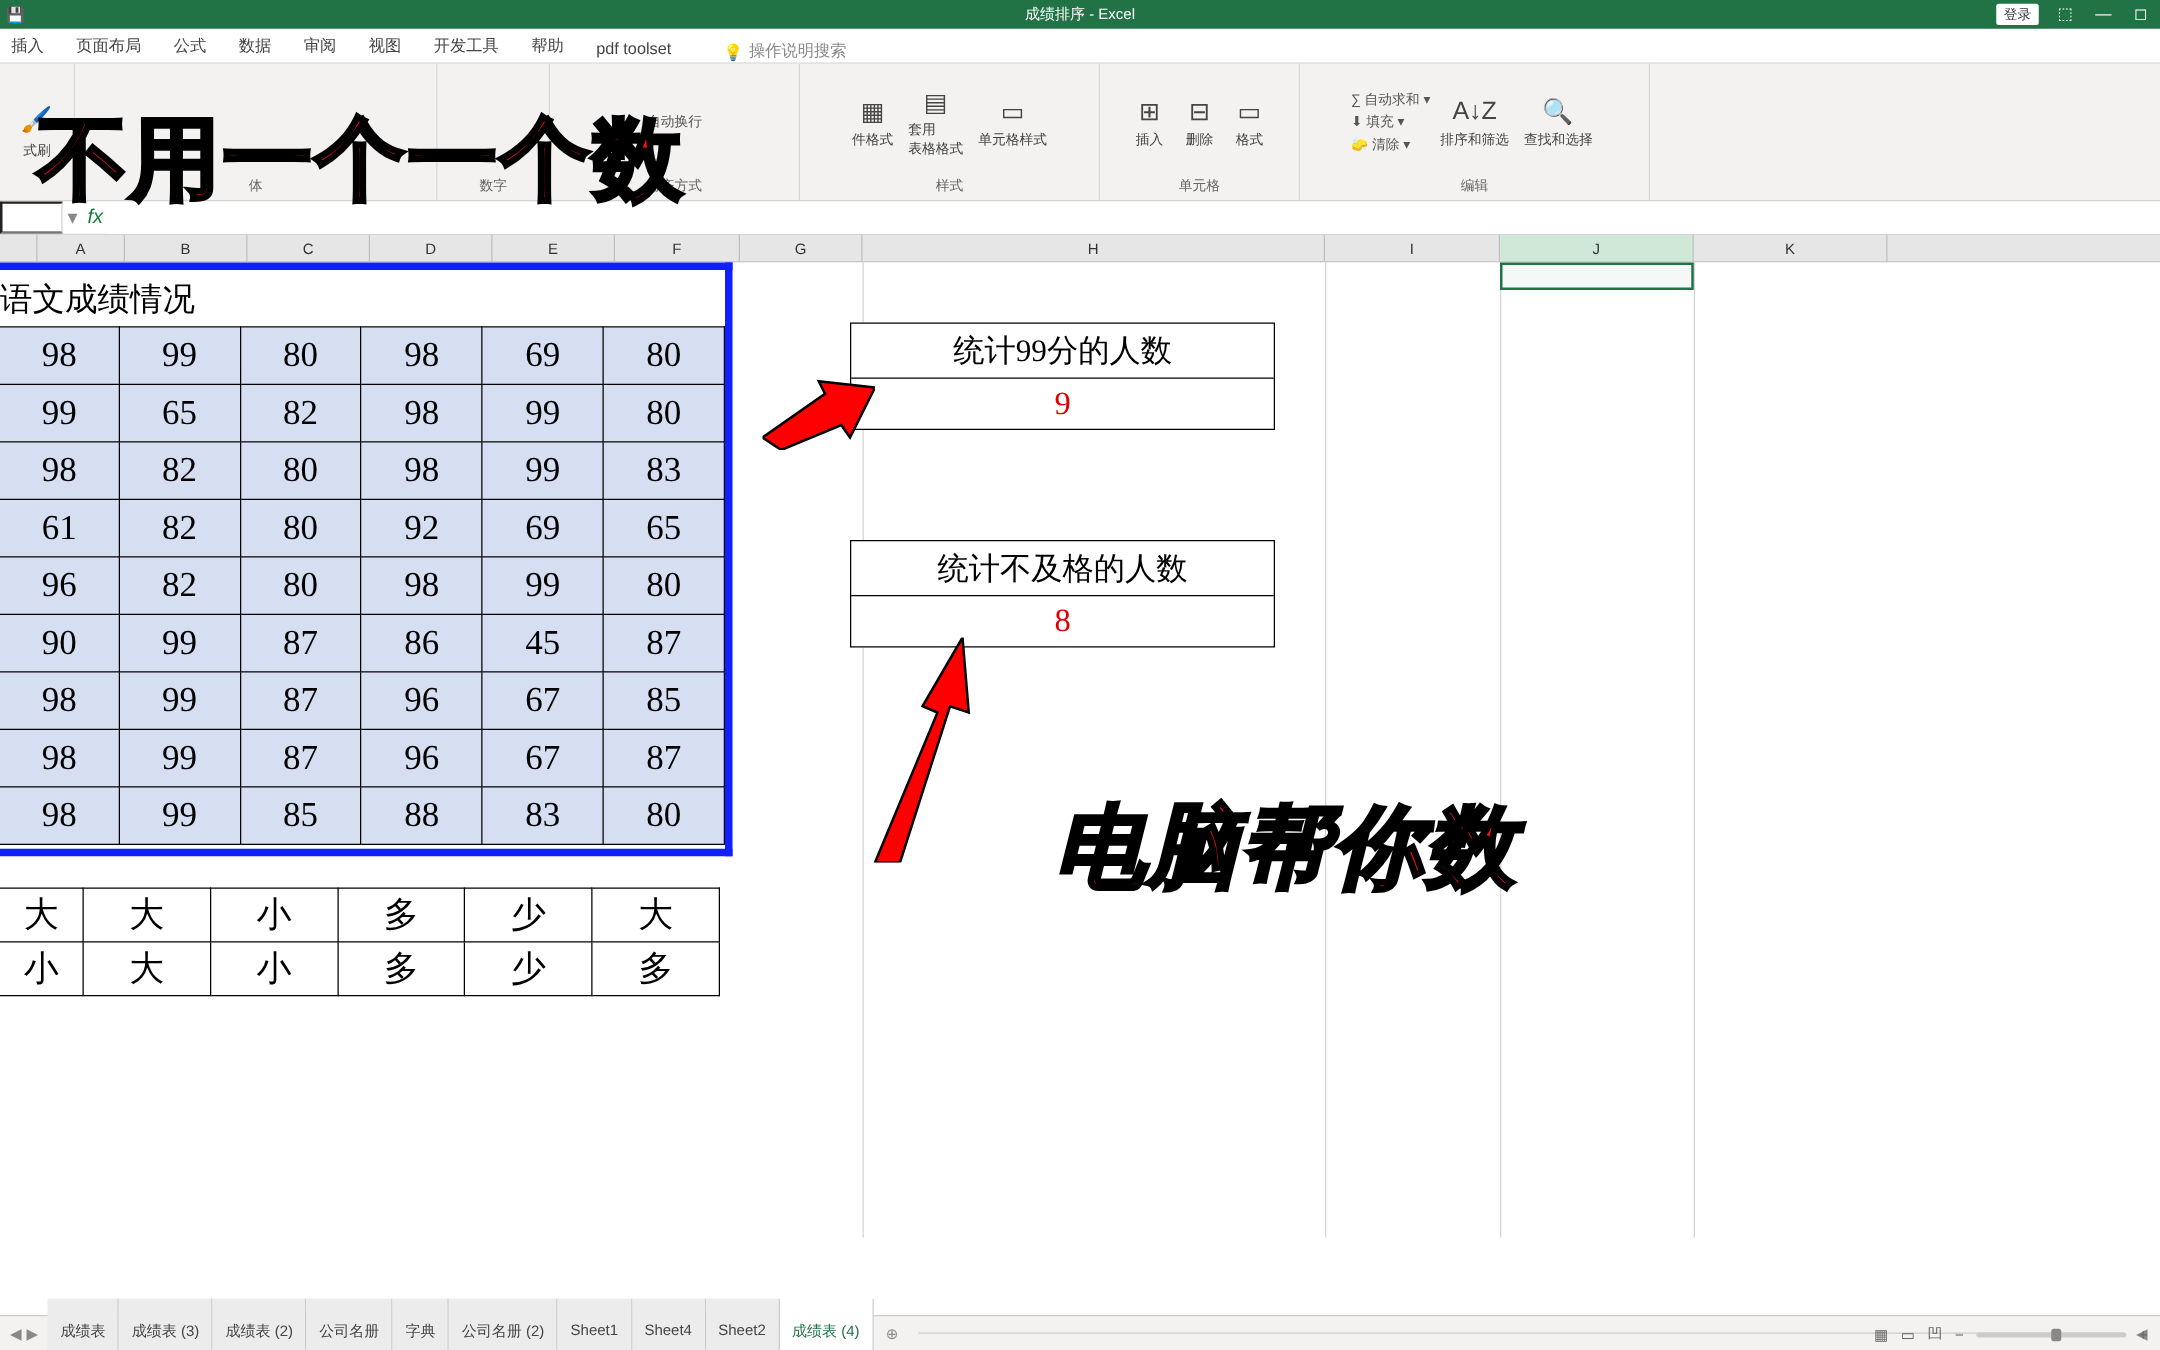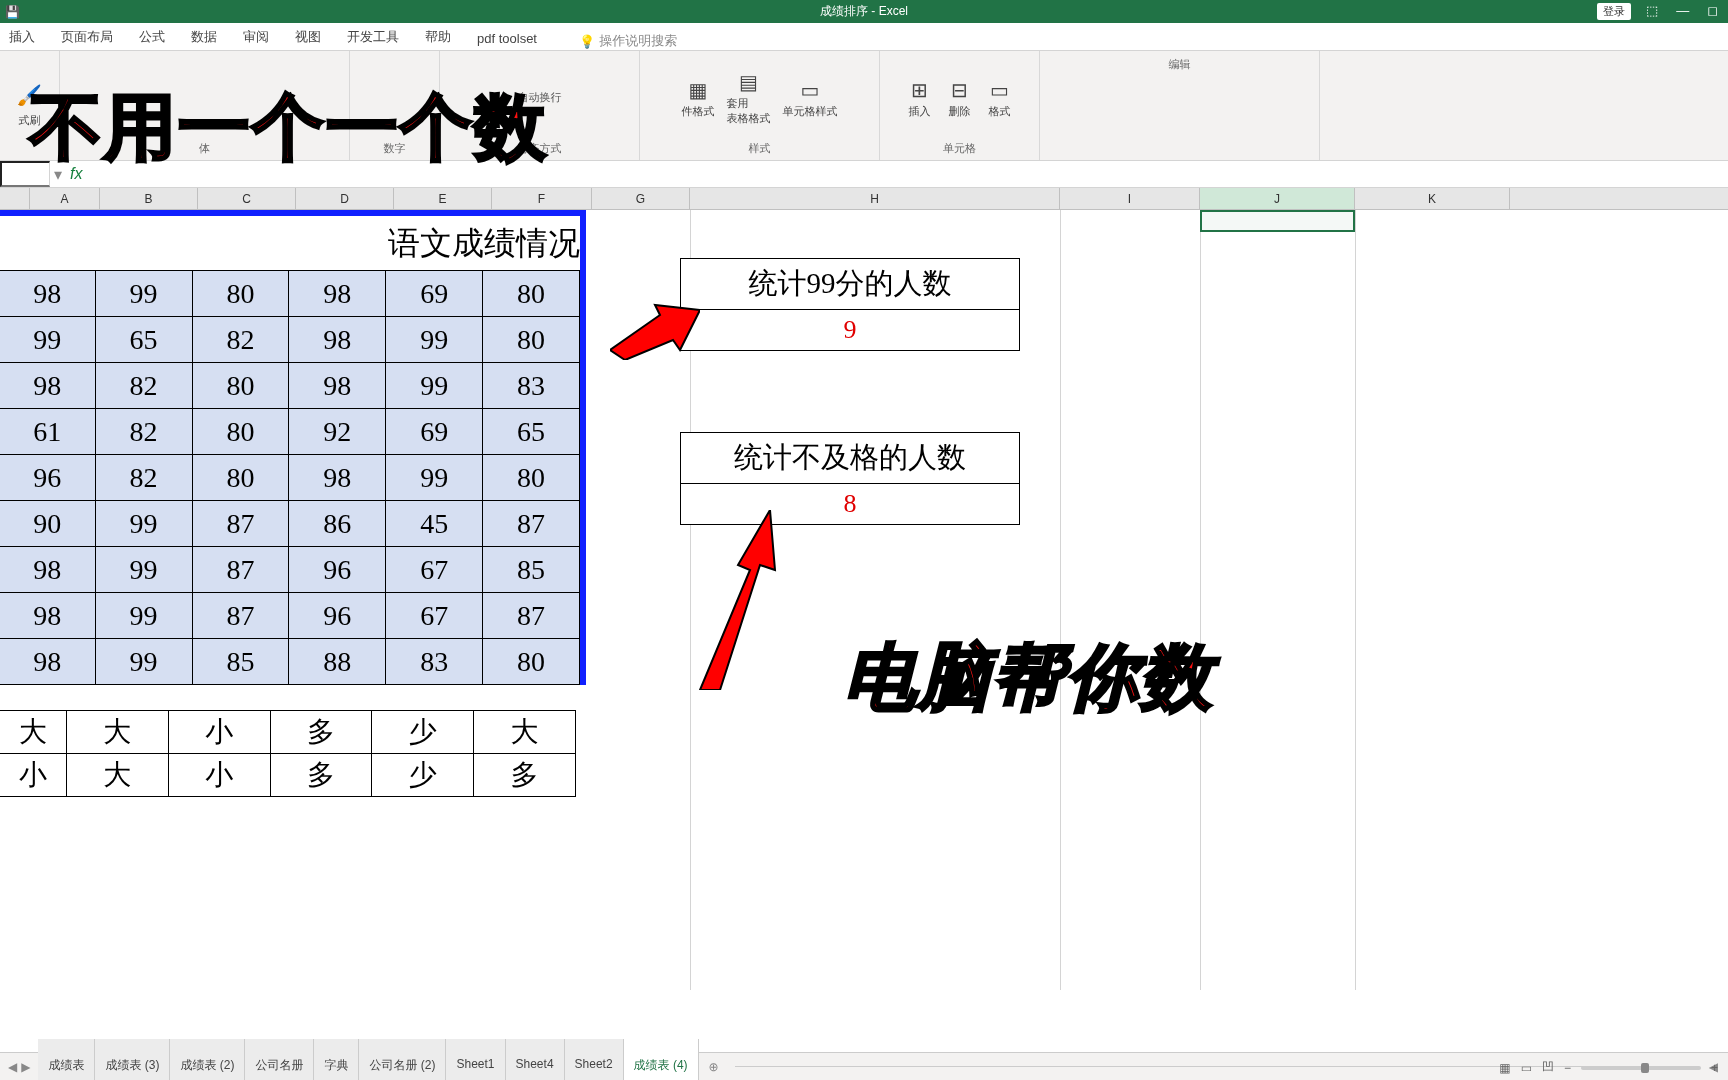--- a/index.html
+++ b/index.html
@@ -168,6 +168,21 @@
     <div class="group-label">单元格</div>
   </div>
   <div class="ribbon-group" style="width:280px">
+    <div class="group-body">
+      <div class="rb-small-row">
+        <span>∑ <span>自动求和</span> ▾</span>
+        <span>⬇ <span>填充</span> ▾</span>
+        <span>🧽 <span>清除</span> ▾</span>
+      </div>
+      <div class="rb-btn">
+          <span class="rb-icon">A↓Z</span>
+          <span>排序和筛选</span>
+        </div>
+      <div class="rb-btn">
+          <span class="rb-icon">🔍</span>
+          <span>查找和选择</span>
+        </div>
+    </div>
     <div class="group-label">编辑</div>
   </div>
 </div>

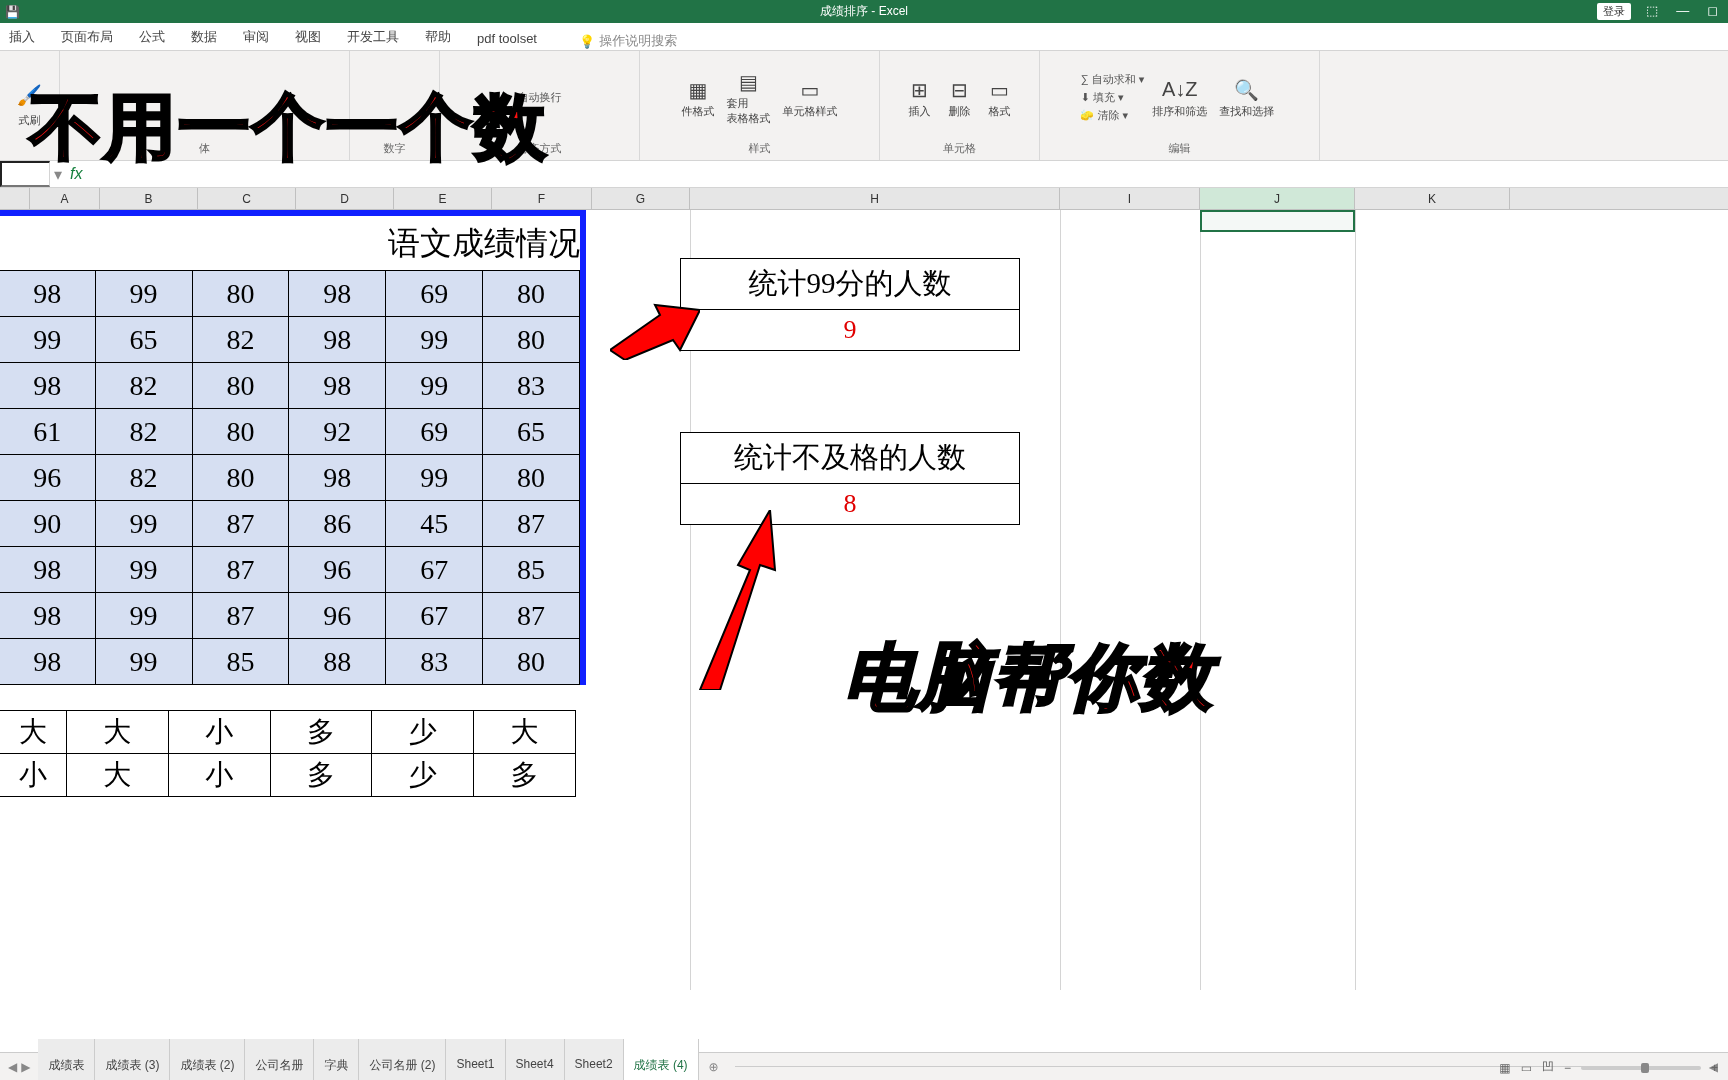--- a/index.html
+++ b/index.html
@@ -39,7 +39,7 @@
   .sheet-area { position: relative; height: 780px; background:#fff;}
   
   .blue-box { position: absolute; left: 0; top: 0; border: 6px solid #1020ff; border-left: none; width: 586px; height: 475px;}
-  .blue-title { text-align: right; font-family: Liberation Serif, serif; font-size: 32px; padding: 6px 0 4px 0;}
+  .blue-title { text-align: left; font-family: Liberation Serif, serif; font-size: 26px; padding: 6px 0 4px 0;}
   .score-table { width: 100%; border-collapse: collapse;}
   .score-table td { border: 1px solid #000; text-align: center; font-size: 28px; font-family: "Times New Roman", serif; padding: 4px 0; background: #d6dff2; height: 46px;}
   .score-table td:first-child { border-left: none; }

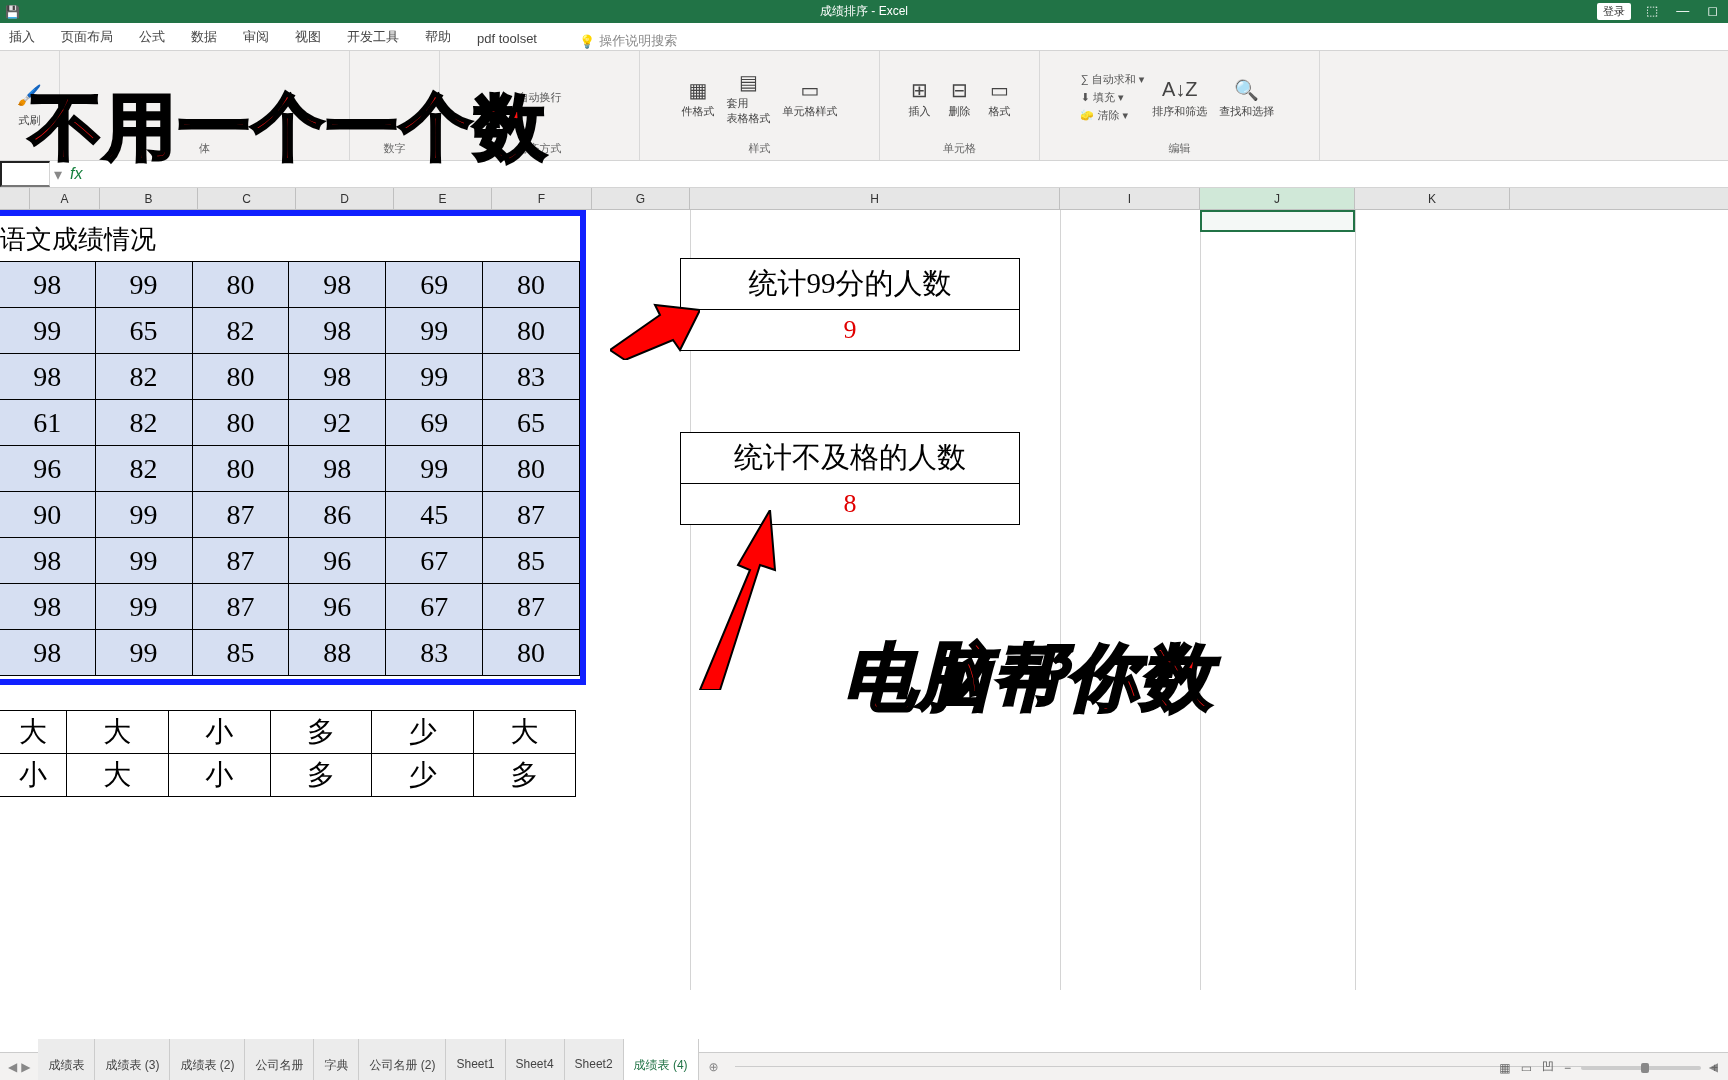--- a/index.html
+++ b/index.html
@@ -50,7 +50,7 @@
   .lower-table td { width: 98px;}
   
   .stat-box { position: absolute; border: 1px solid #000; width: 340px; background: #fff;}
-  .stat-box .stat-title { border-bottom: 1px solid #000; text-align: center; padding: 5px 0; font-size: 29px; font-family: KaiTi, STKaiti, serif;}
+  .stat-box .stat-title { border-bottom: 1px solid #000; text-align: center; padding: 5px 0; font-size: 25px; font-family: KaiTi, STKaiti, serif;}
   .stat-box .stat-value { text-align: center; padding: 5px 0; font-size: 26px; color: #e00000; font-family: KaiTi, STKaiti, serif;}
   .stat1 { left: 680px; top: 48px;}
   .stat2 { left: 680px; top: 222px;}

